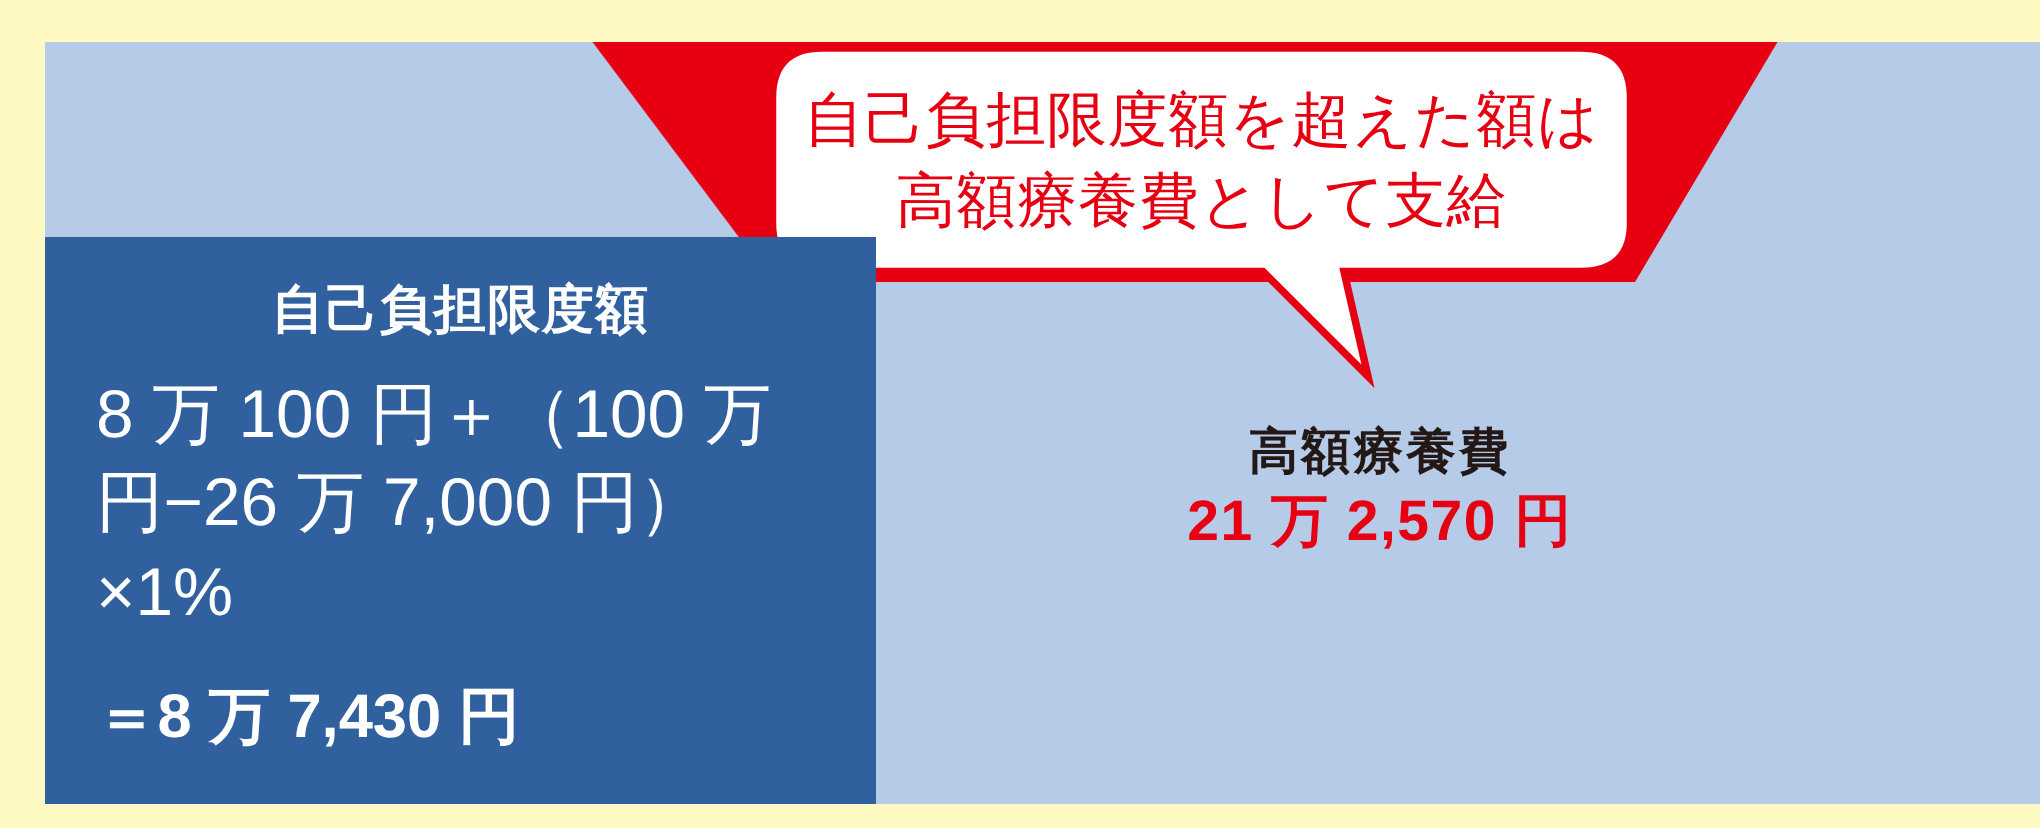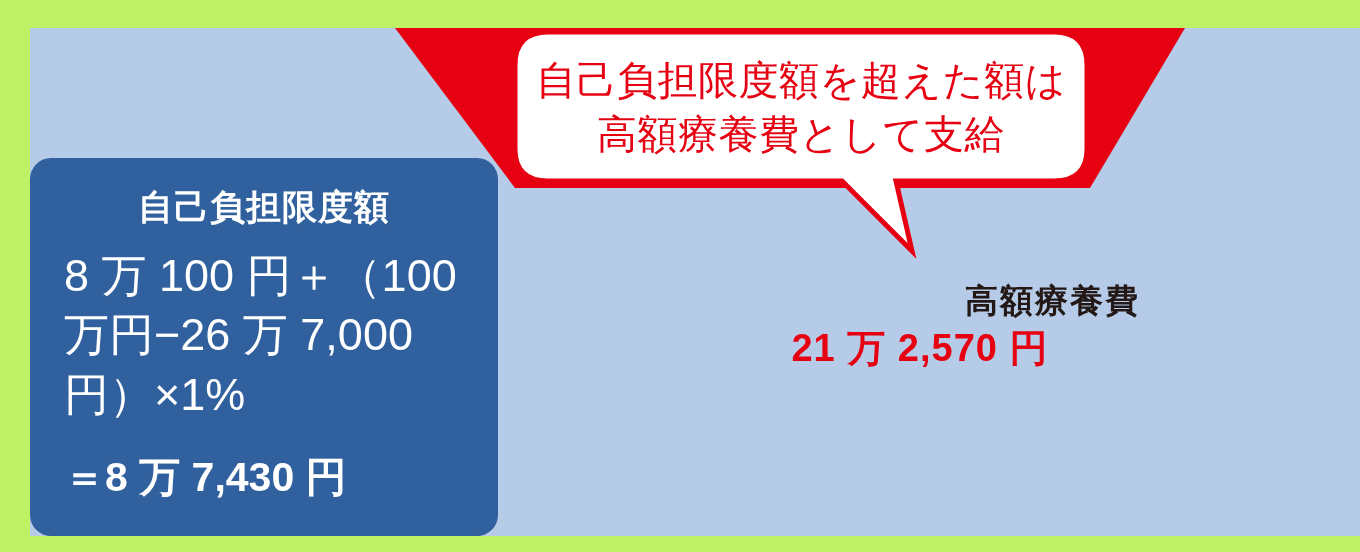--- a/index.html
+++ b/index.html
@@ -18,7 +18,7 @@
     position: relative;
     width: 1360px;
     height: 552px;
-    background: #bef264;
+    background: #fef9c3;
   }
 
   

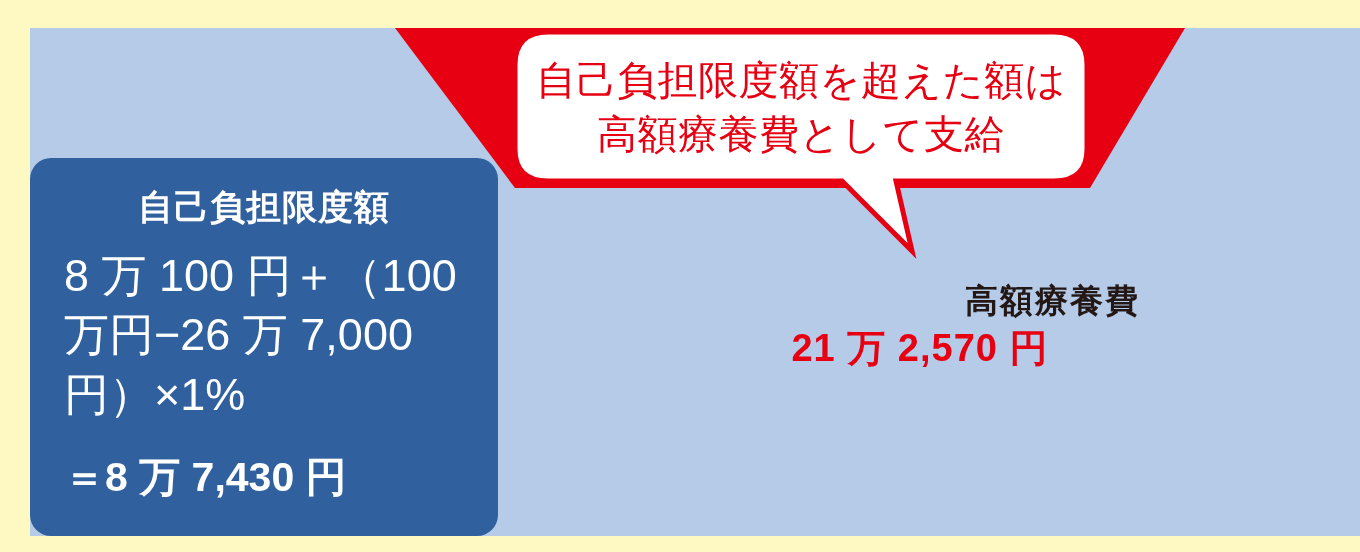--- a/index.html
+++ b/index.html
@@ -79,12 +79,11 @@
     position: absolute;
     left: 30px;
     top: 158px;
-    width: 468px;
+    width: 554px;
     height: 378px;
     background: #30619e;
     box-sizing: border-box;
     padding: 28px 34px 0 34px;
-    border-radius: 21px;
   }
   .limit-title {
     color: #ffffff;

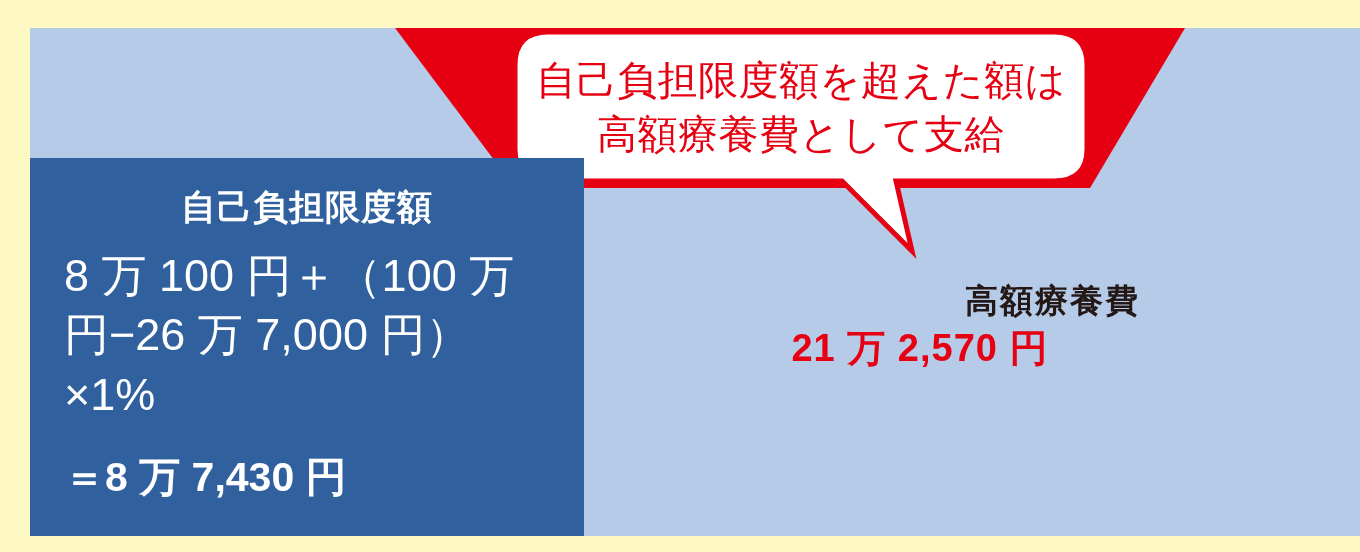--- a/index.html
+++ b/index.html
@@ -123,7 +123,6 @@
     font-weight: bold;
     letter-spacing: 2px;
     line-height: 1.25;
-    text-align: right;
   }
   .benefit-amount {
     color: #e60012;

